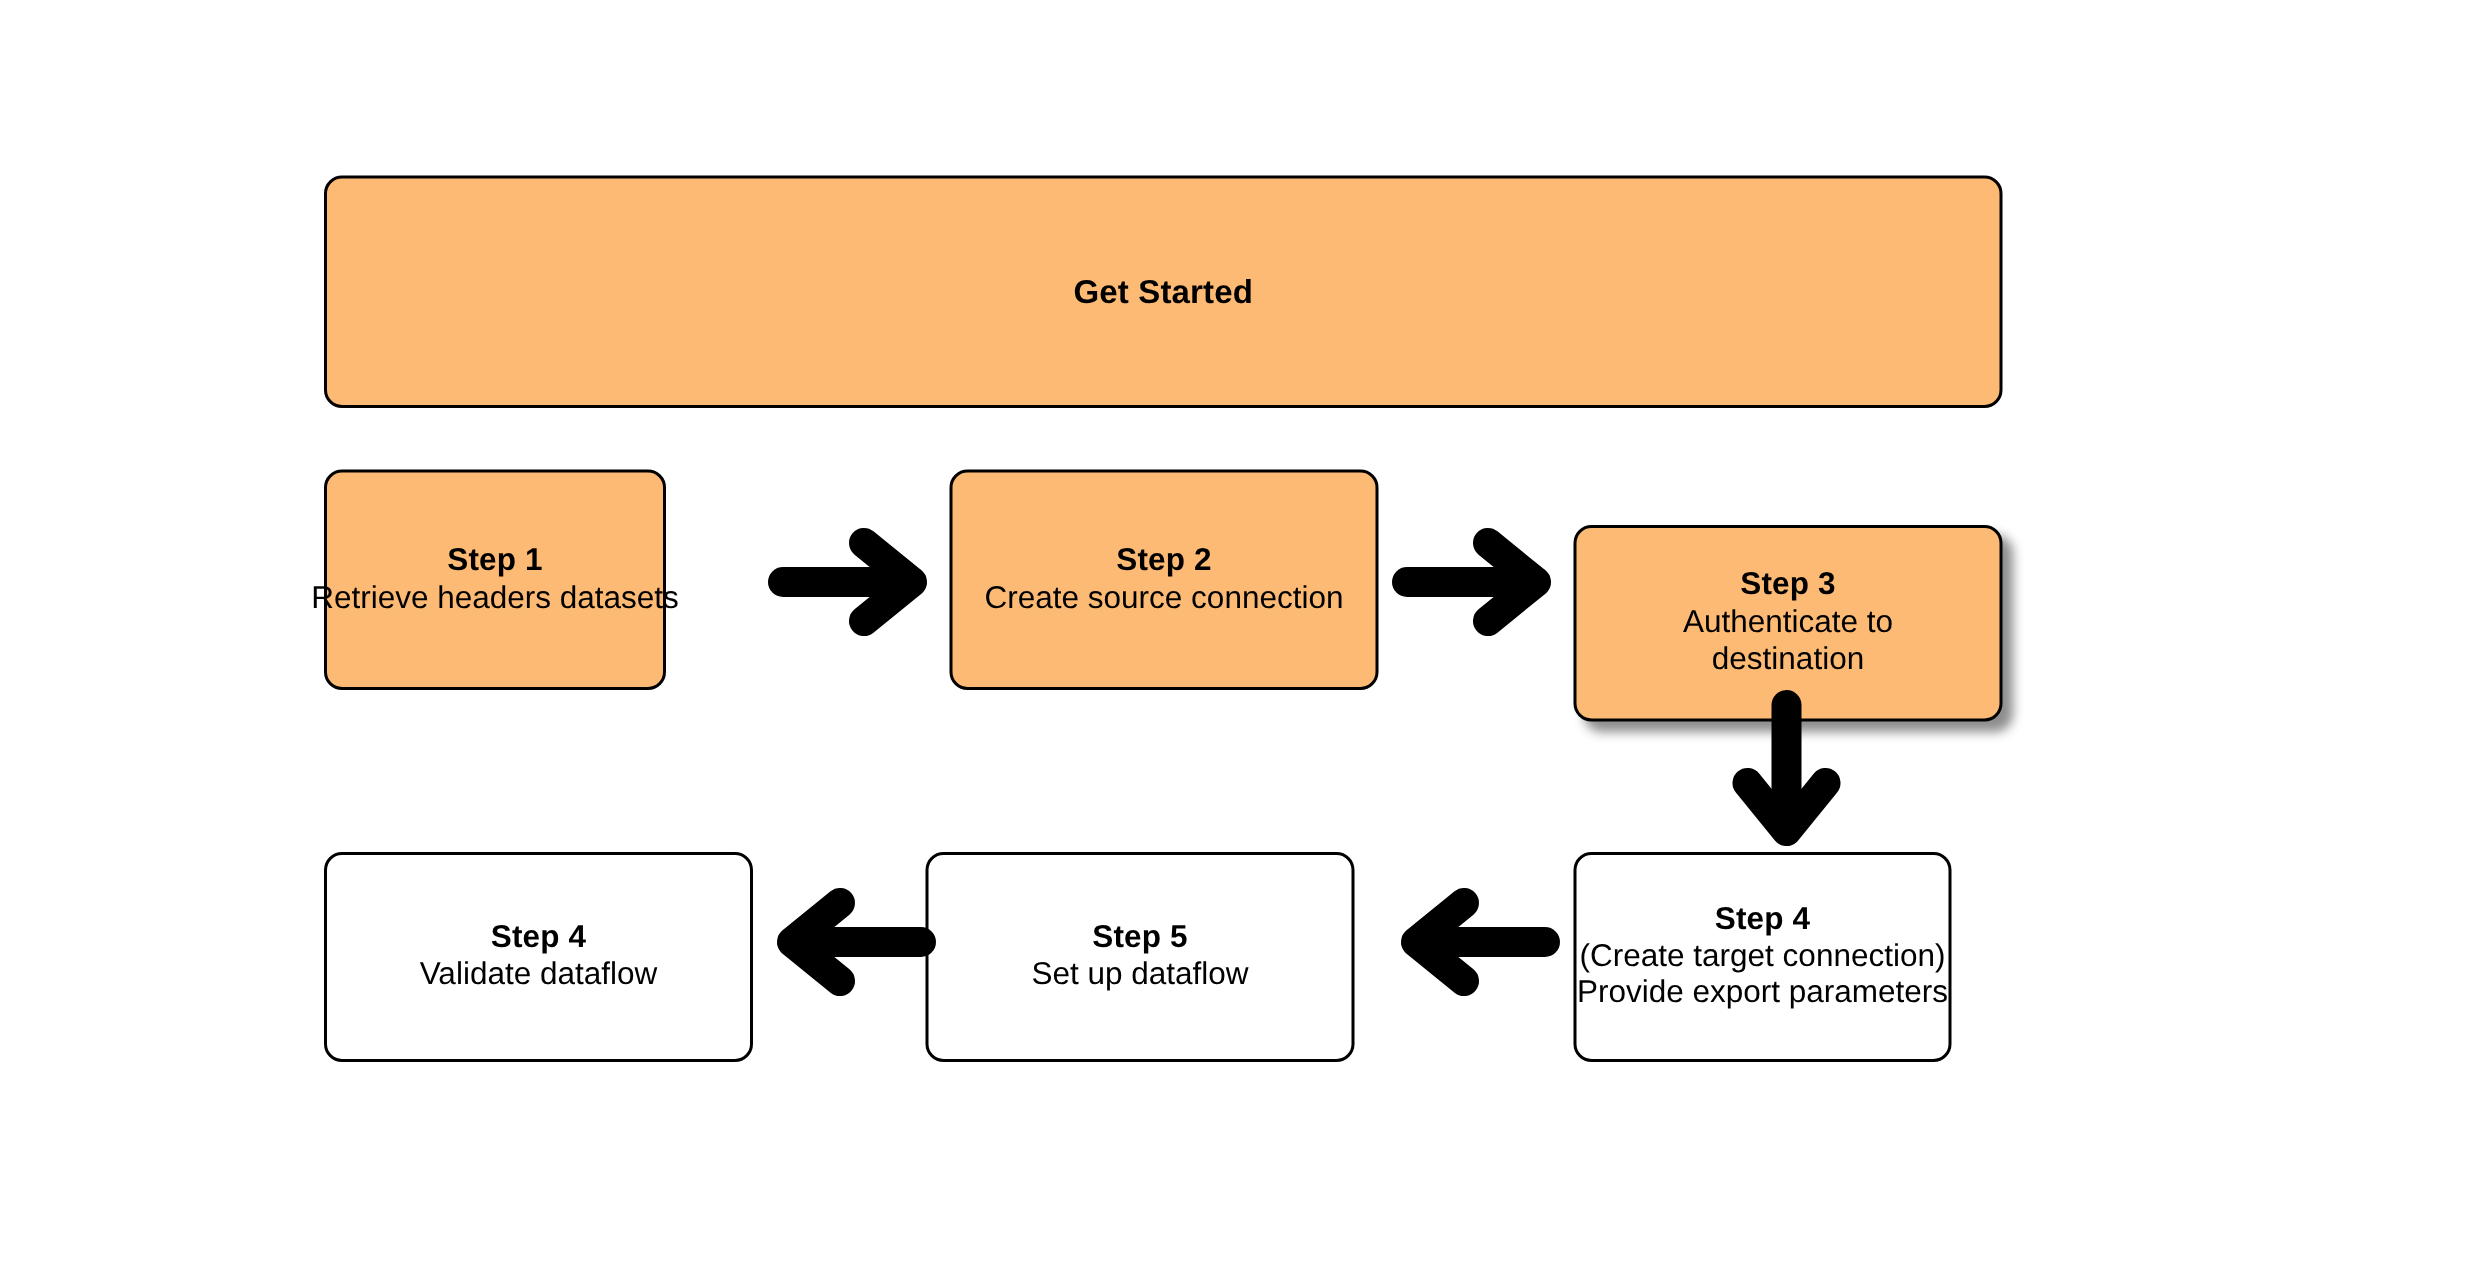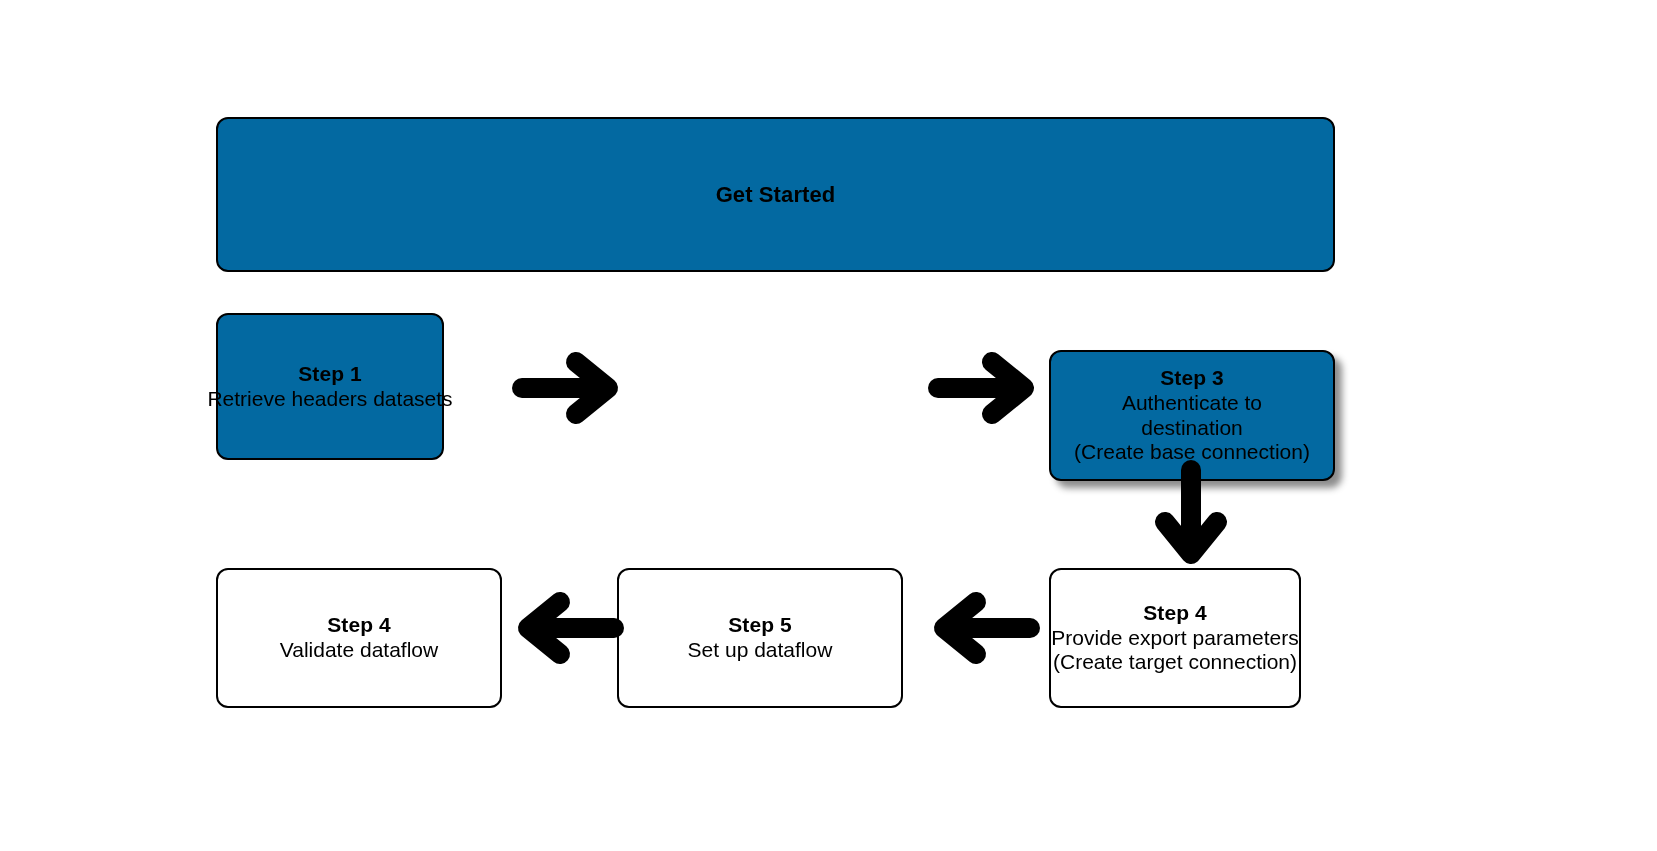--- a/index.html
+++ b/index.html
@@ -35,7 +35,7 @@
     line-height: 1.18;
     padding: 4px 10px;
   }
-  .node.green  { background: #0369a1; }
+  .node.green  { background: #fdba74; }
   .node.plain  { background: #ffffff; }
   .node.shadow { box-shadow: 7px 7px 7px rgba(0,0,0,0.45); margin-top: 23px; }
 

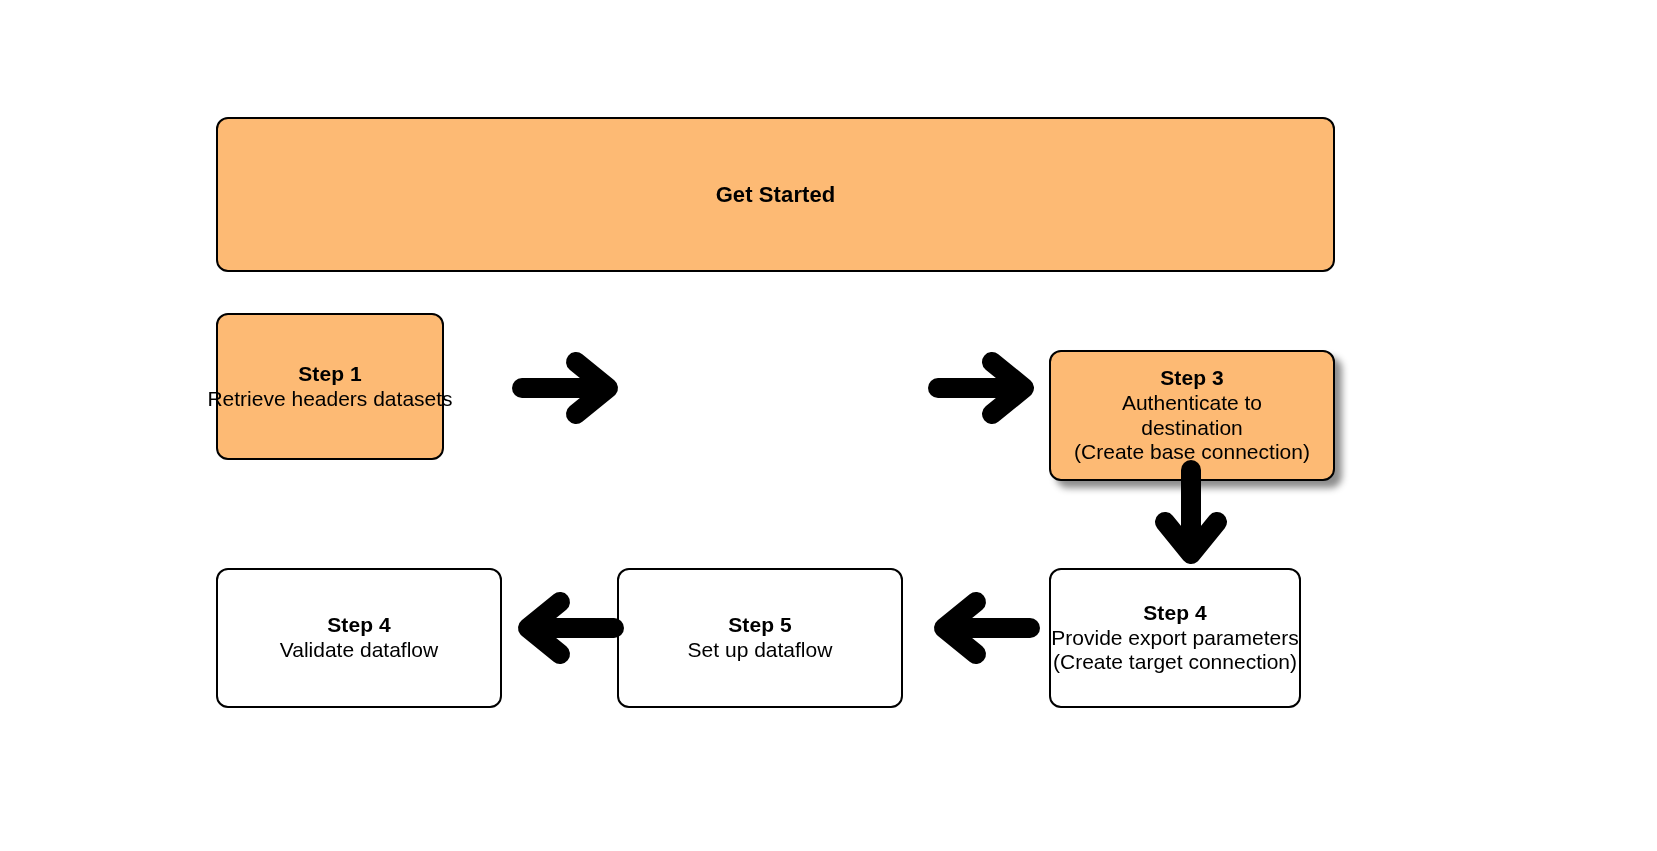--- a/index.html
+++ b/index.html
@@ -75,6 +75,10 @@
     <div class="line">Retrieve headers datasets</div>
   </div>
 
+  <div class="node green" id="node-step-2" style="left:633px; top:313px; width:286px; height:147px;">
+    <div class="title">Step 2</div>
+    <div class="line">Create source connection</div>
+  </div>
 
   <div class="node green shadow" id="node-step-3" style="left:1049px; top:327px; width:286px; height:131px;">
     <div class="title">Step 3</div>

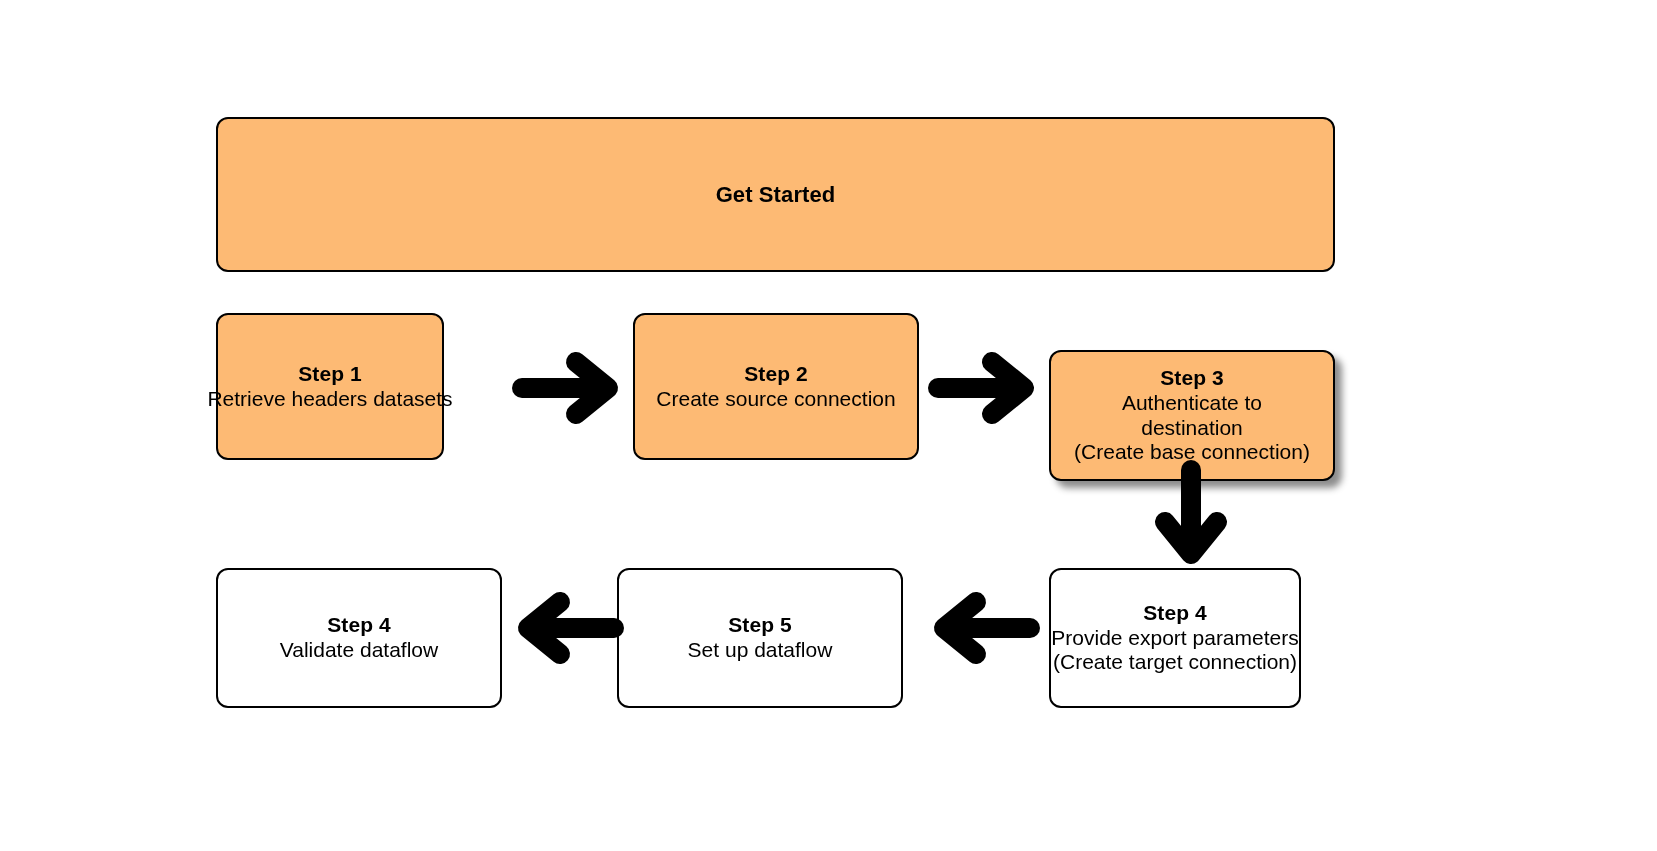--- a/index.html
+++ b/index.html
@@ -84,7 +84,6 @@
     <div class="title">Step 3</div>
     <div class="line">Authenticate to</div>
     <div class="line">destination</div>
-    <div class="line">(Create base connection)</div>
   </div>
 
   <div class="node plain" id="node-step-4" style="left:1049px; top:568px; width:252px; height:140px;">

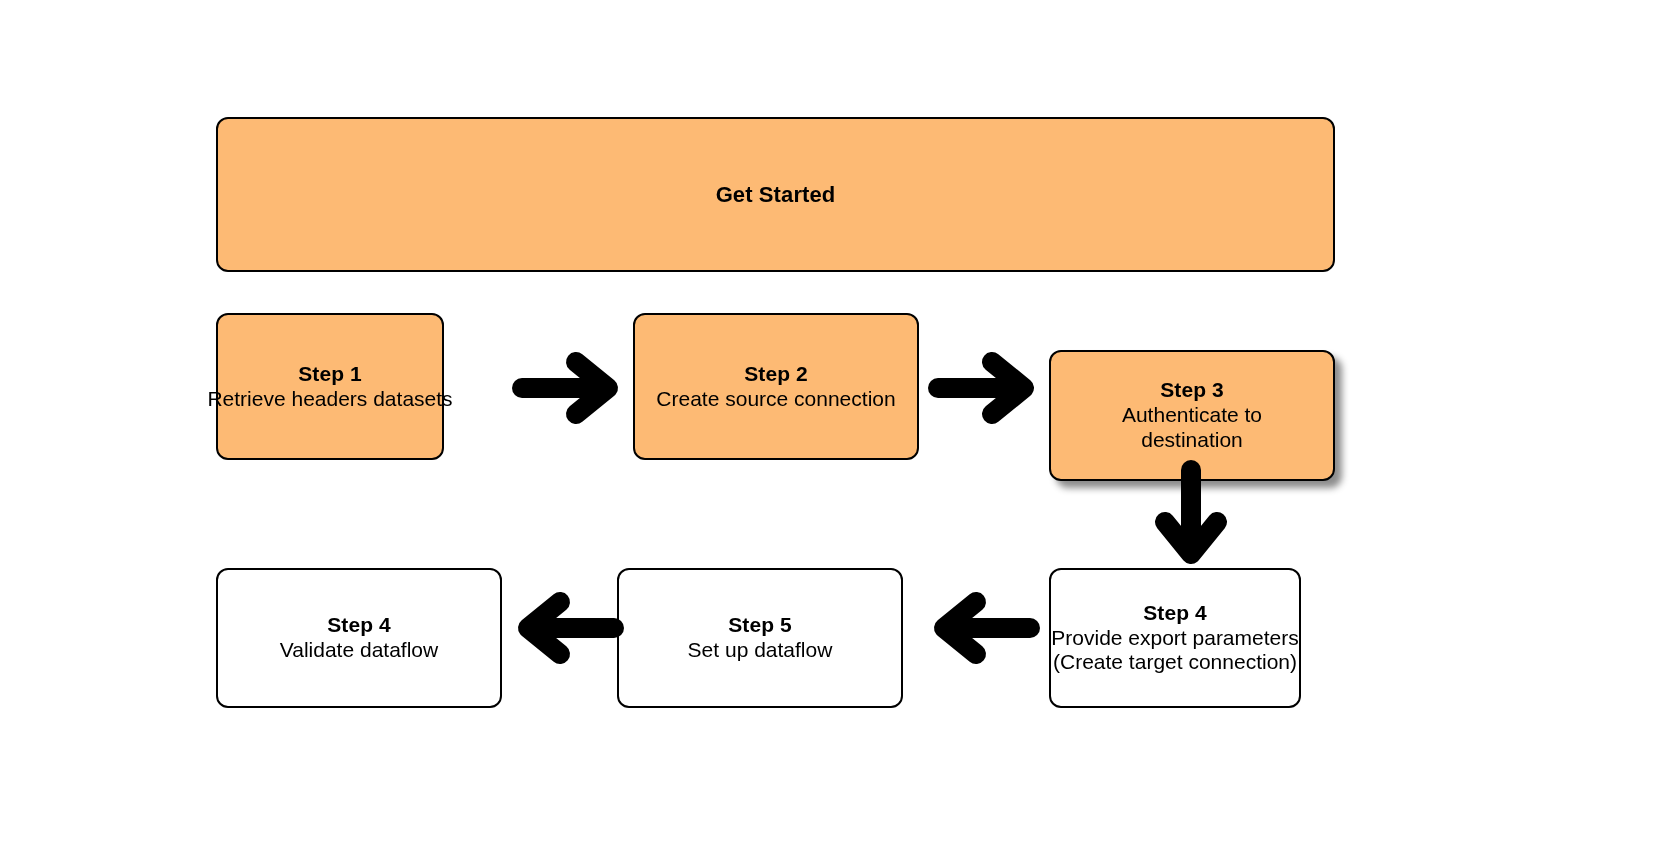--- a/index.html
+++ b/index.html
@@ -88,8 +88,8 @@
 
   <div class="node plain" id="node-step-4" style="left:1049px; top:568px; width:252px; height:140px;">
     <div class="title">Step 4</div>
+    <div class="line">(Create target connection)</div>
     <div class="line">Provide export parameters</div>
-    <div class="line">(Create target connection)</div>
   </div>
 
   <div class="node plain" id="node-step-5" style="left:617px; top:568px; width:286px; height:140px;">

